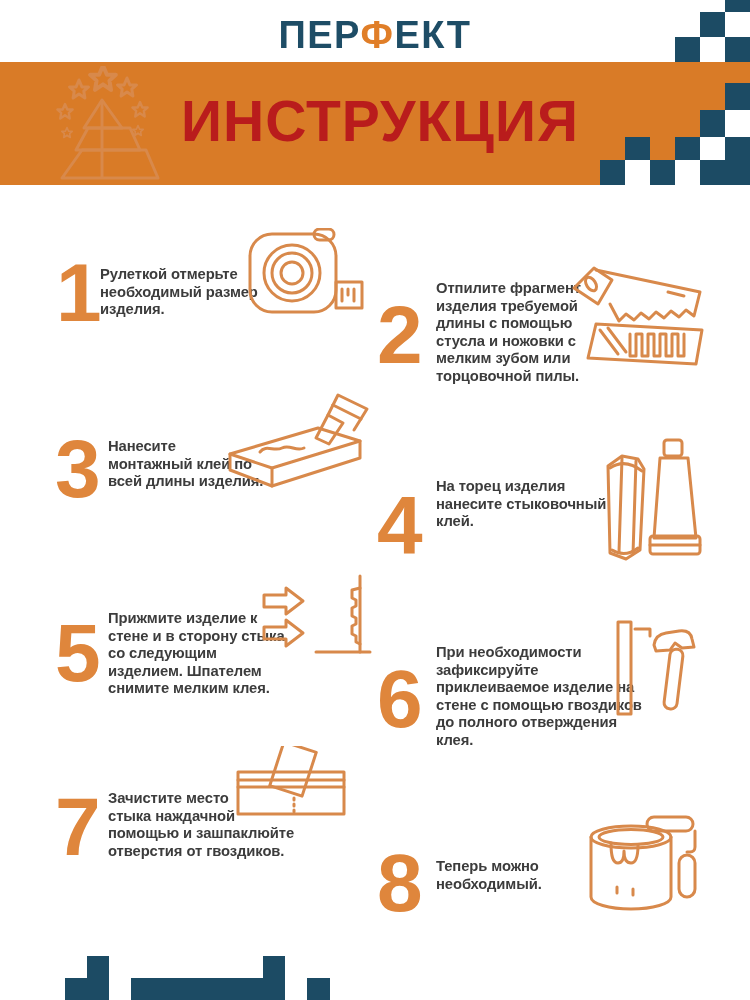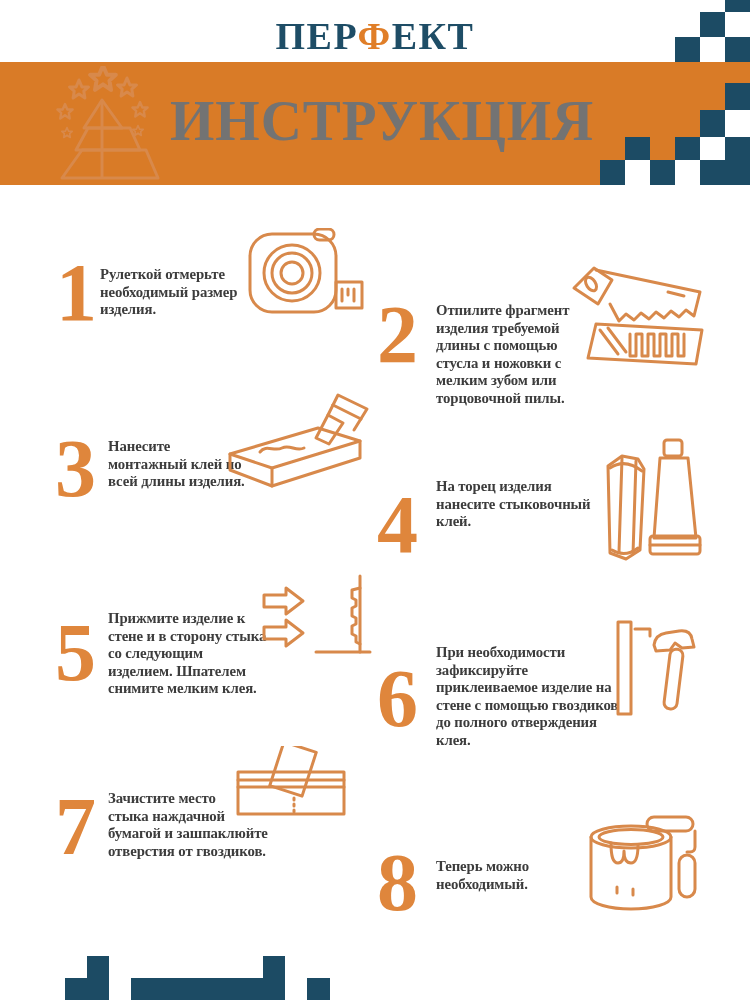--- a/index.html
+++ b/index.html
@@ -4,7 +4,7 @@
 <style>
   html,body{margin:0;padding:0;background:#fff;}
   .page{position:relative;width:750px;height:1000px;background:#ffffff;overflow:hidden;
-        font-family:Liberation Serif, serif;}
+        font-family:Liberation Sans, sans-serif;}
   .logo{position:absolute;top:14px;left:0;width:750px;text-align:center;
         font-size:38px;font-weight:bold;letter-spacing:1.5px;color:#1E4D66;}
   .logo .accent{color:#E07E28;}

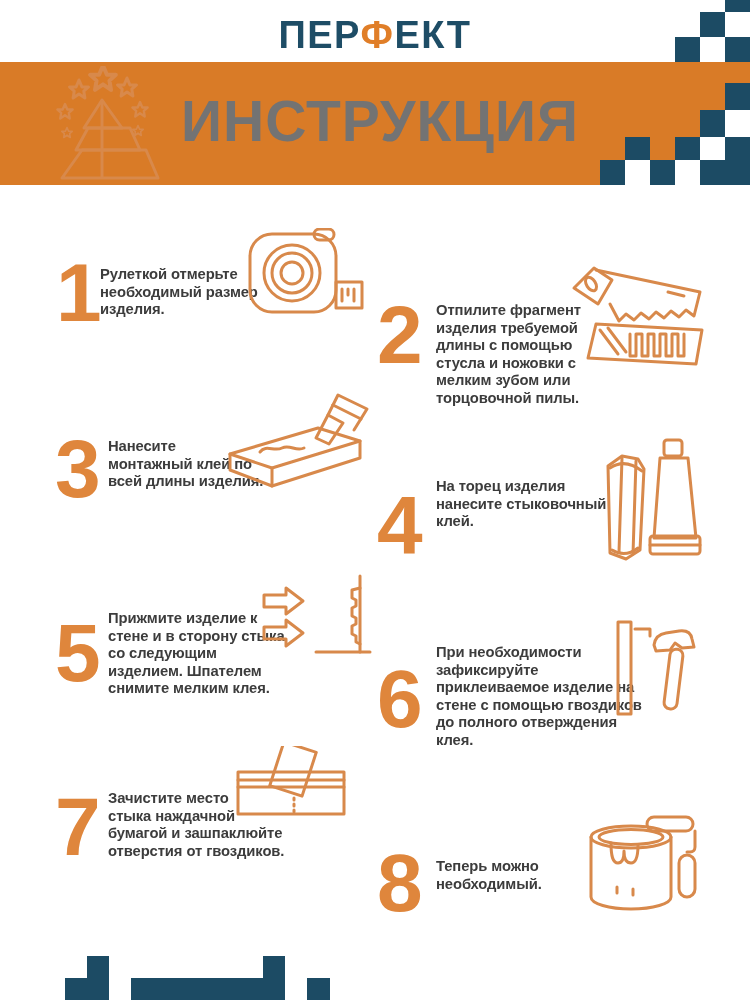--- a/index.html
+++ b/index.html
@@ -10,7 +10,7 @@
   .logo .accent{color:#E07E28;}
   .banner{position:absolute;left:0;top:62px;width:750px;height:123px;background:#D97B27;}
   .banner-title{position:absolute;left:170px;top:88px;width:420px;text-align:center;
-        font-size:57px;font-weight:bold;color:#737373;letter-spacing:1px;}
+        font-size:57px;font-weight:bold;color:#b91c1c;letter-spacing:1px;}
   .sq{position:absolute;}
   .navy{background:#1C4B64;}
   .white{background:#ffffff;}

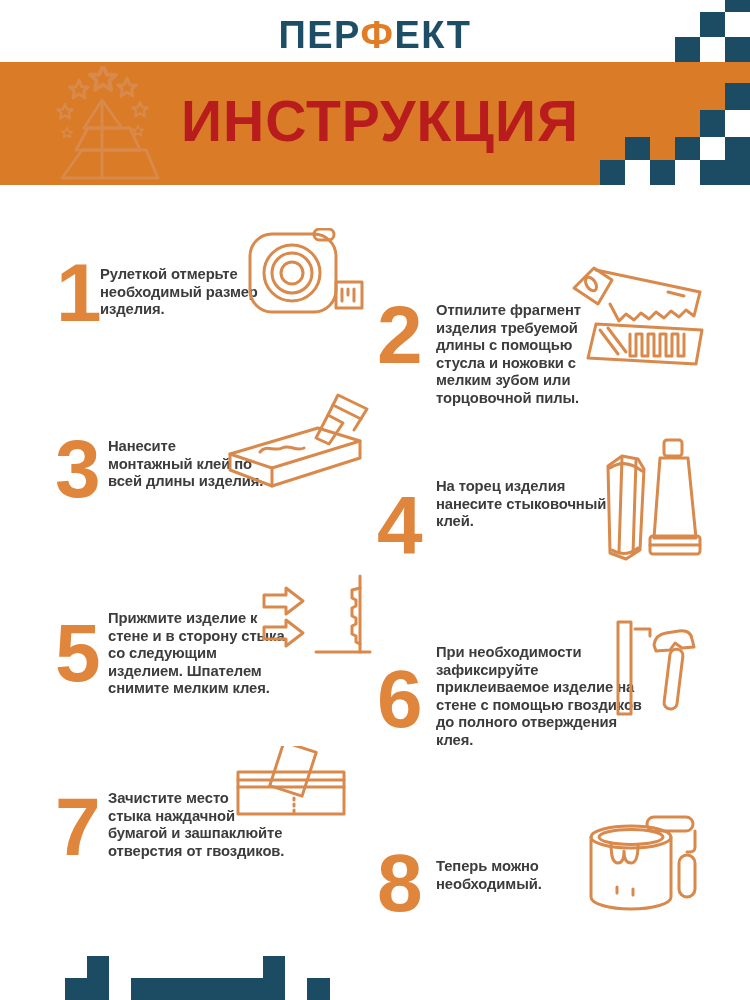--- a/index.html
+++ b/index.html
@@ -98,7 +98,7 @@
 
   <section>
     <div class="num" style="left:377px;top:308px">2</div>
-    <div class="txt" style="left:436px;top:302px">Отпилите фрагмент
+    <div class="txt" style="left:436px;top:280px">Отпилите фрагмент
 изделия требуемой
 длины с помощью
 стусла и ножовки с

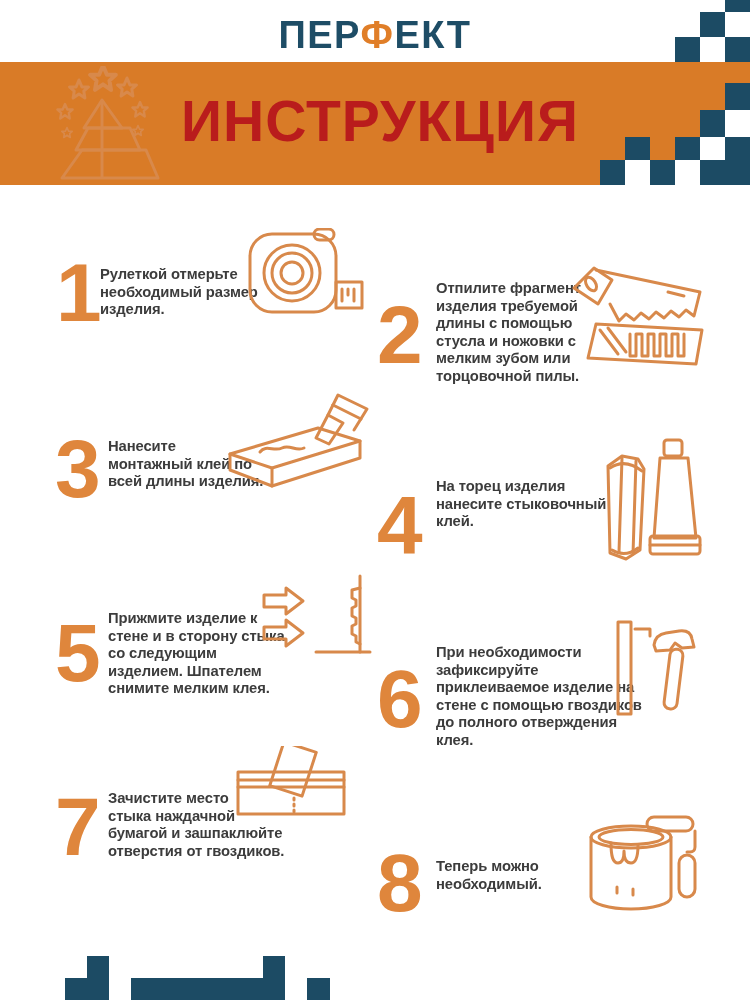--- a/index.html
+++ b/index.html
@@ -184,7 +184,7 @@
     <div class="num" style="left:55px;top:800px">7</div>
     <div class="txt" style="left:108px;top:790px">Зачистите место
 стыка наждачной
-бумагой и зашпаклюйте
+помощью и зашпаклюйте
 отверстия от гвоздиков.</div>
     <svg class="icon" style="left:236px;top:746px" width="112" height="74" viewBox="0 0 112 74">
       <defs>

